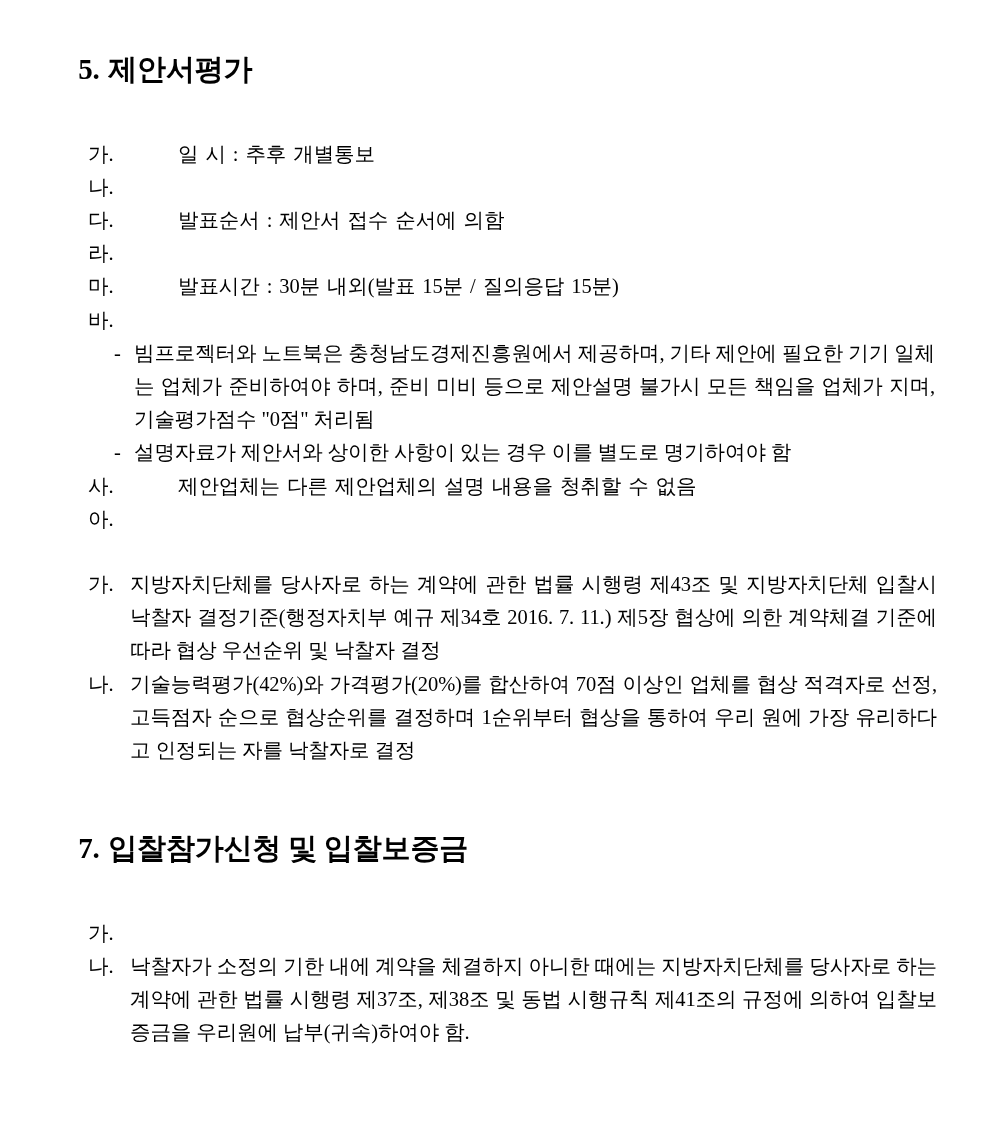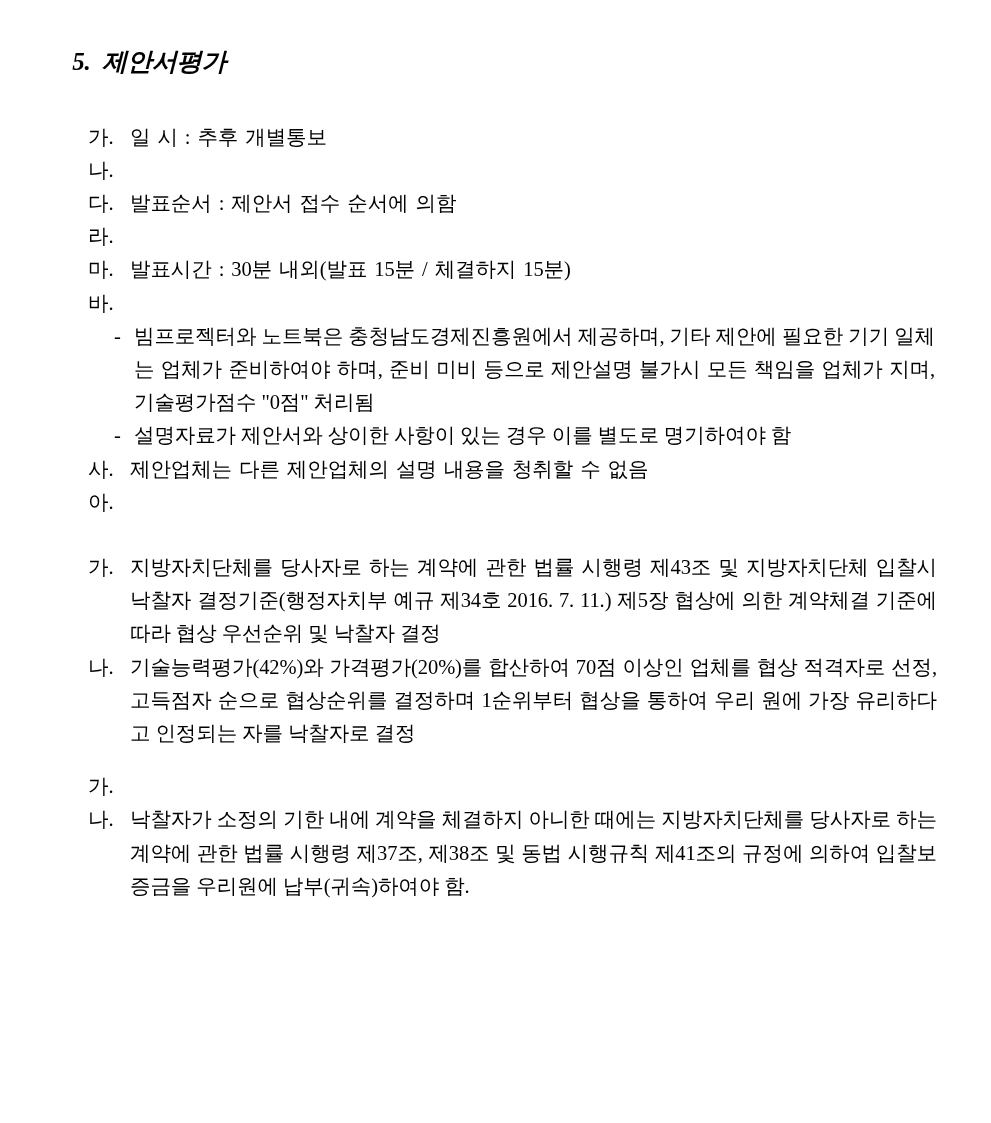--- a/index.html
+++ b/index.html
@@ -26,14 +26,13 @@
     margin-bottom: 6px;
   }
   .section-title {
-    font-size: 25px;
+    font-size: 29px;
     font-weight: bold;
     letter-spacing: -0.2px;
     margin: 0 0 6px 0;
     padding-left: 30px;
     line-height: 1.42;
     white-space: pre;
-    font-style: italic;
   }
   .section-title .num {
     display: inline-block;

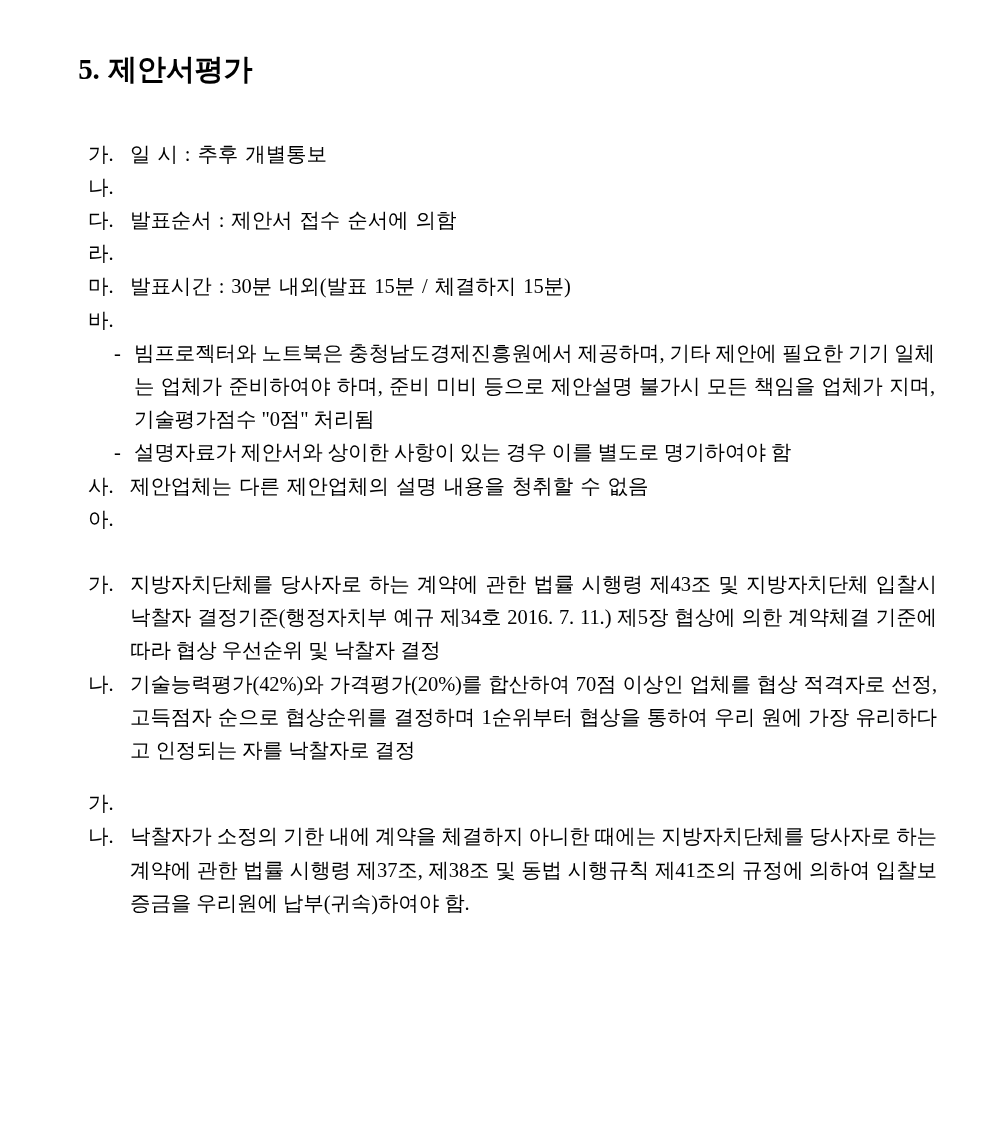--- a/index.html
+++ b/index.html
@@ -66,6 +66,7 @@
   }
   .item .body.spaced {
     word-spacing: 2px;
+    margin-left: 48px;
   }
 
   

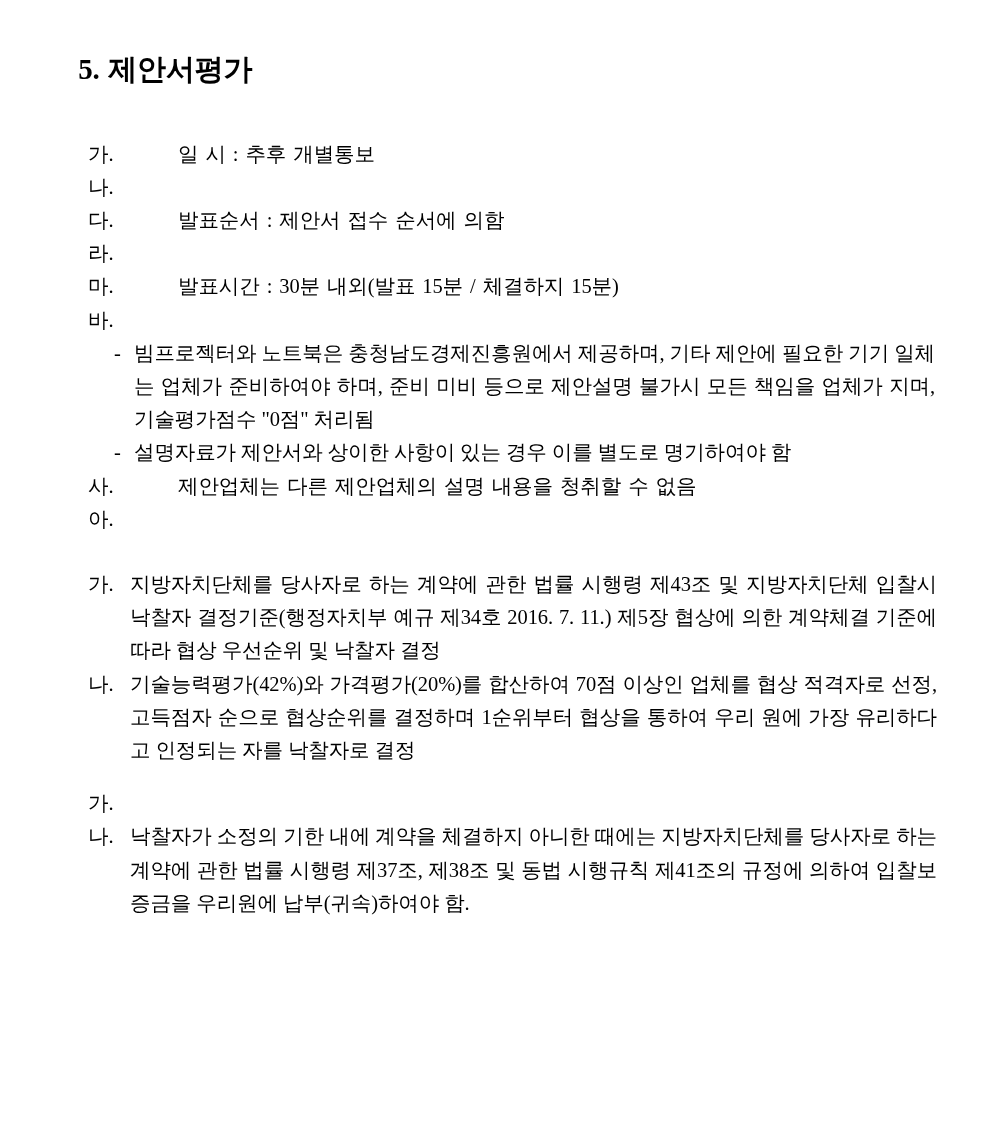--- a/index.html
+++ b/index.html
@@ -120,7 +120,7 @@
     </div>
     <div class="item">
       <span class="marker">마.</span>
-      <span class="body spaced">발표시간 : 30분 내외(발표 15분 / 체결하지 15분)</span>
+      <span class="body spaced">발표시간 : 30분 내외(발표 15분 / 질의응답 15분)</span>
     </div>
     <div class="item">
       <span class="marker">바.</span>

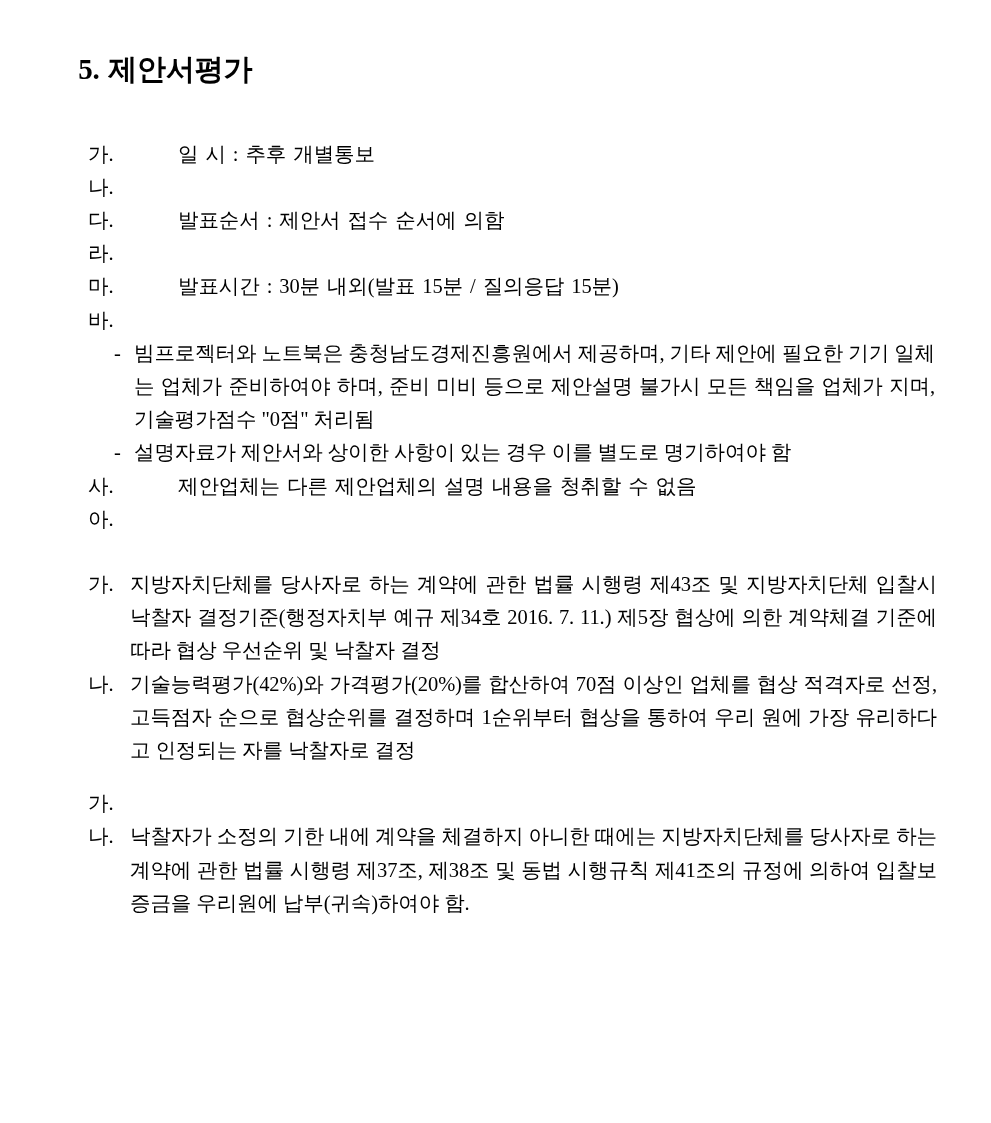--- a/index.html
+++ b/index.html
@@ -161,6 +161,9 @@
   <div class="gap-md"></div>
 
   <div class="section">
+    <div class="section-title">
+      <span class="num">7.</span><span>입찰참가신청 및 입찰보증금</span>
+    </div>
 
     <div class="item">
       <span class="marker">가.</span>

